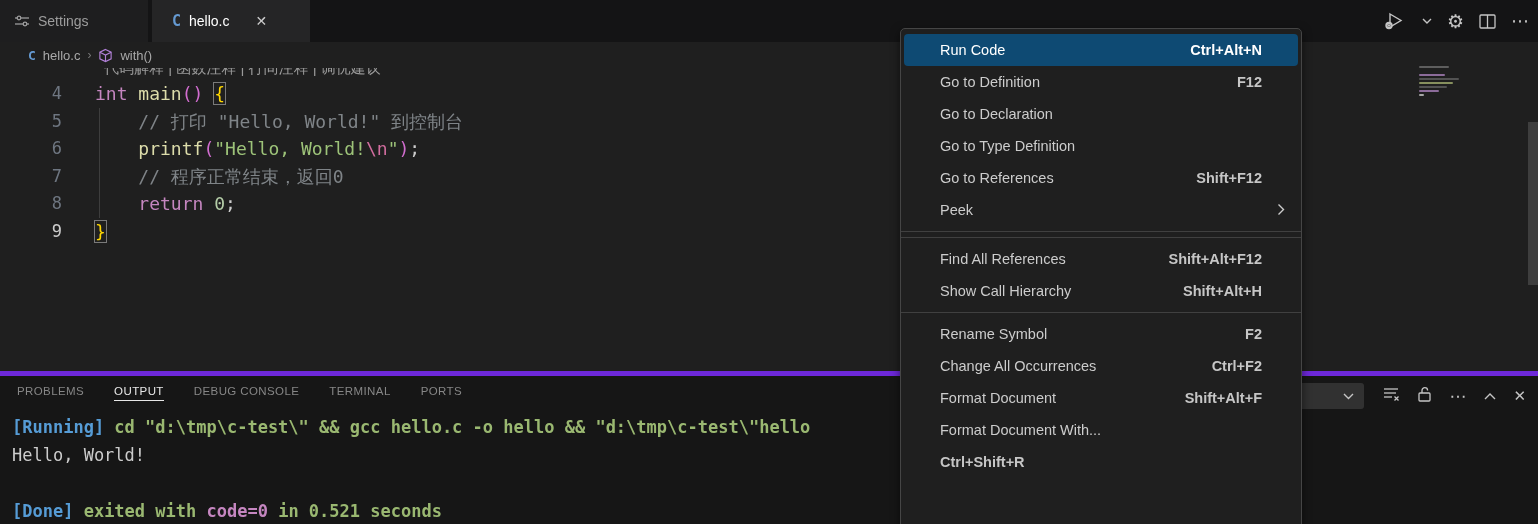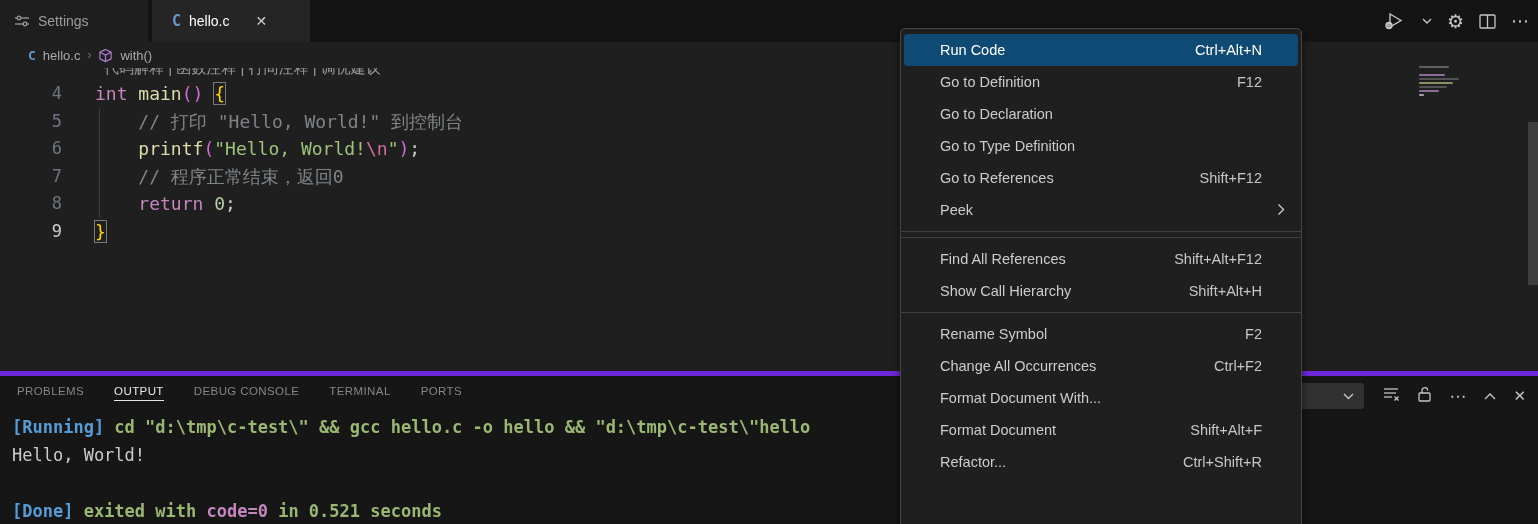--- a/index.html
+++ b/index.html
@@ -59,7 +59,7 @@
                 padding:5px 0;box-sizing:border-box;z-index:10;font-size:14.5px;color:#cccccc;}
   .menu-item{height:32px;display:flex;align-items:center;padding:0 36px;margin:0 3px;border-radius:4px;position:relative;cursor:pointer;}
   .menu-item .mi-label{flex:1;white-space:nowrap;}
-  .menu-item .mi-key{color:#c6c6c6;white-space:nowrap;}
+  .menu-item .mi-key{color:#c6c6c6;white-space:nowrap;font-weight:bold;}
   .menu-item.highlight{background:#0e4a73;color:#ffffff;justify-content:flex-end;}
   .menu-item.highlight .mi-key{color:#ffffff;}
   .mi-arrow{position:absolute;right:13px;top:9px;}

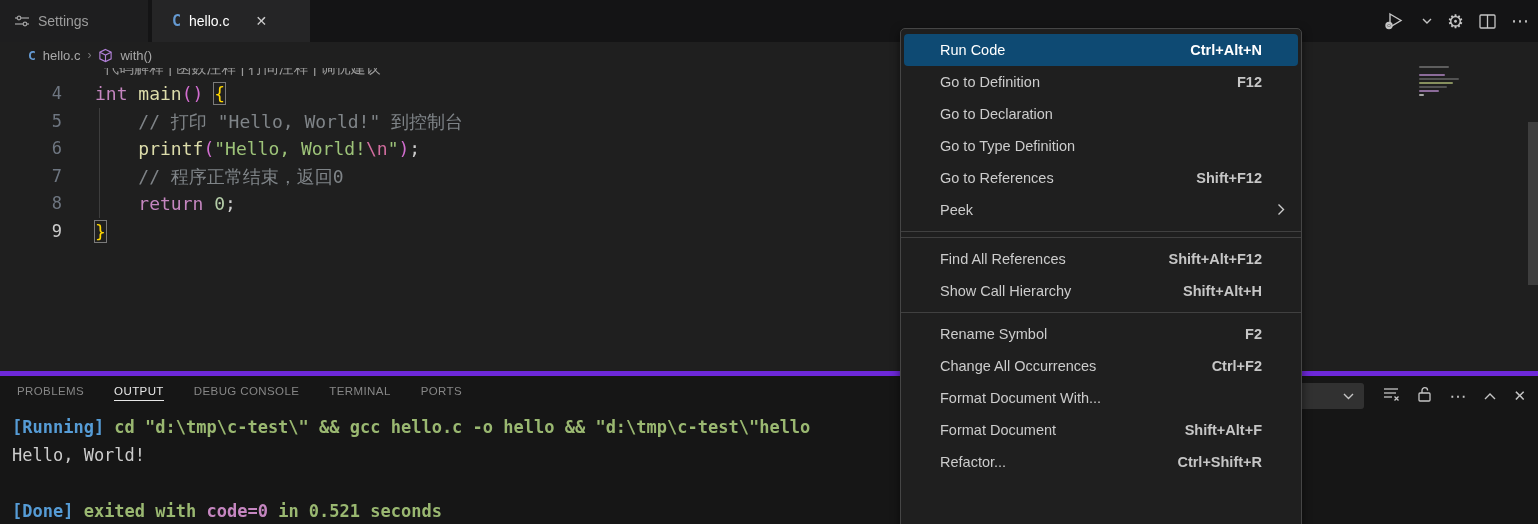--- a/index.html
+++ b/index.html
@@ -237,13 +237,13 @@
         <span class="mi-key">Ctrl+F2</span>
       </div>
       <div class="menu-item">
-        <span class="mi-label">Format Document With...</span>
-      </div>
-      <div class="menu-item">
         <span class="mi-label">Format Document</span>
         <span class="mi-key">Shift+Alt+F</span>
       </div>
       <div class="menu-item">
+        <span class="mi-label">Format Document With...</span>
+      </div>
+      <div class="menu-item">
         <span class="mi-label">Refactor...</span>
         <span class="mi-key">Ctrl+Shift+R</span>
       </div>

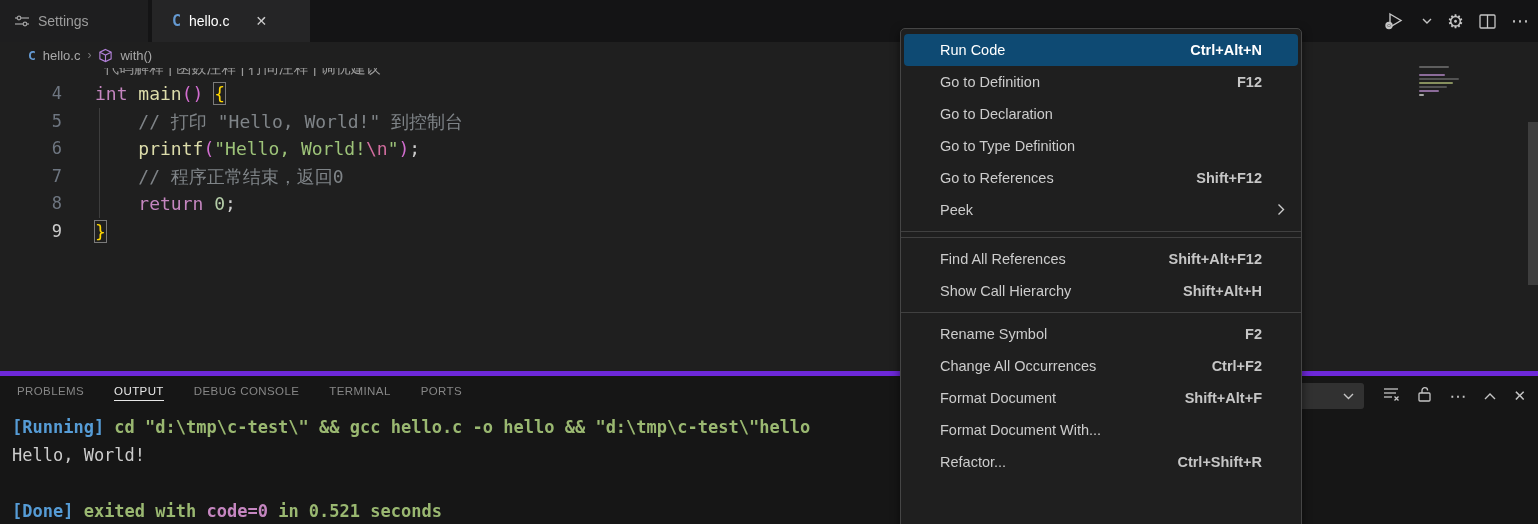--- a/index.html
+++ b/index.html
@@ -244,7 +244,6 @@
         <span class="mi-label">Format Document With...</span>
       </div>
       <div class="menu-item">
-        <span class="mi-label">Refactor...</span>
         <span class="mi-key">Ctrl+Shift+R</span>
       </div>
     </div>

